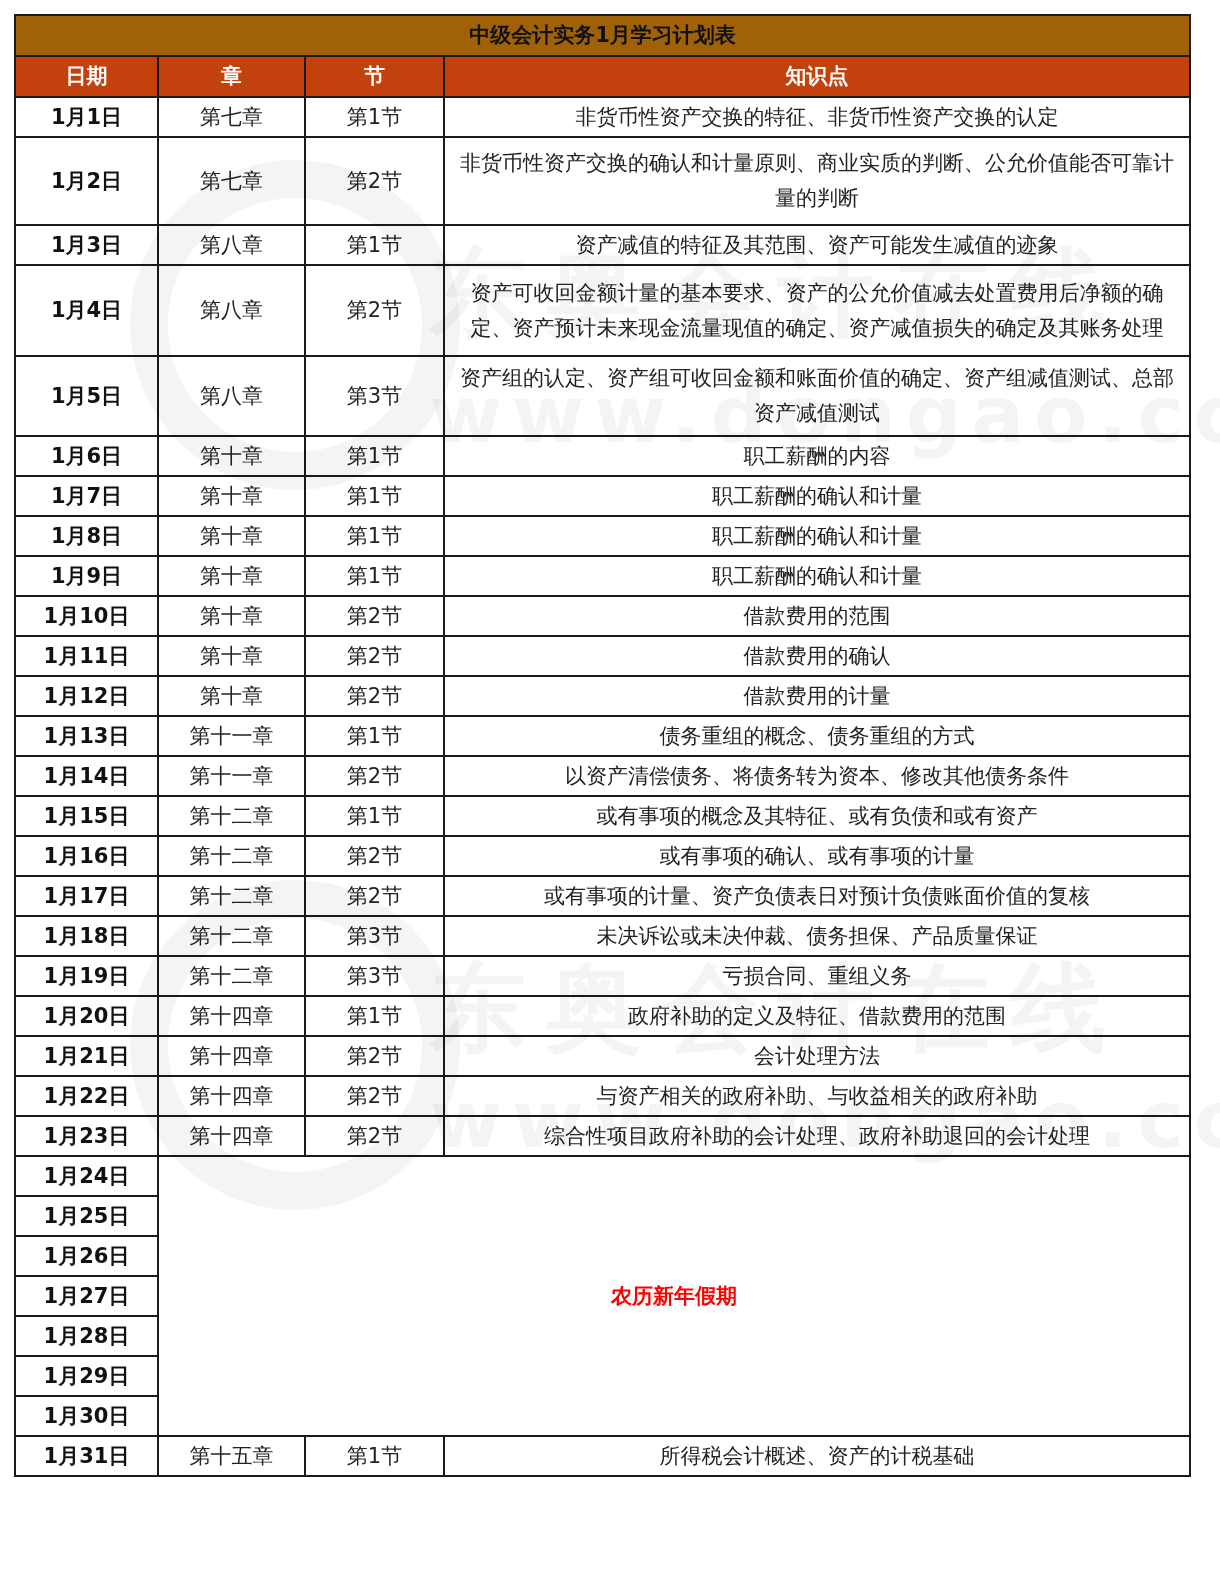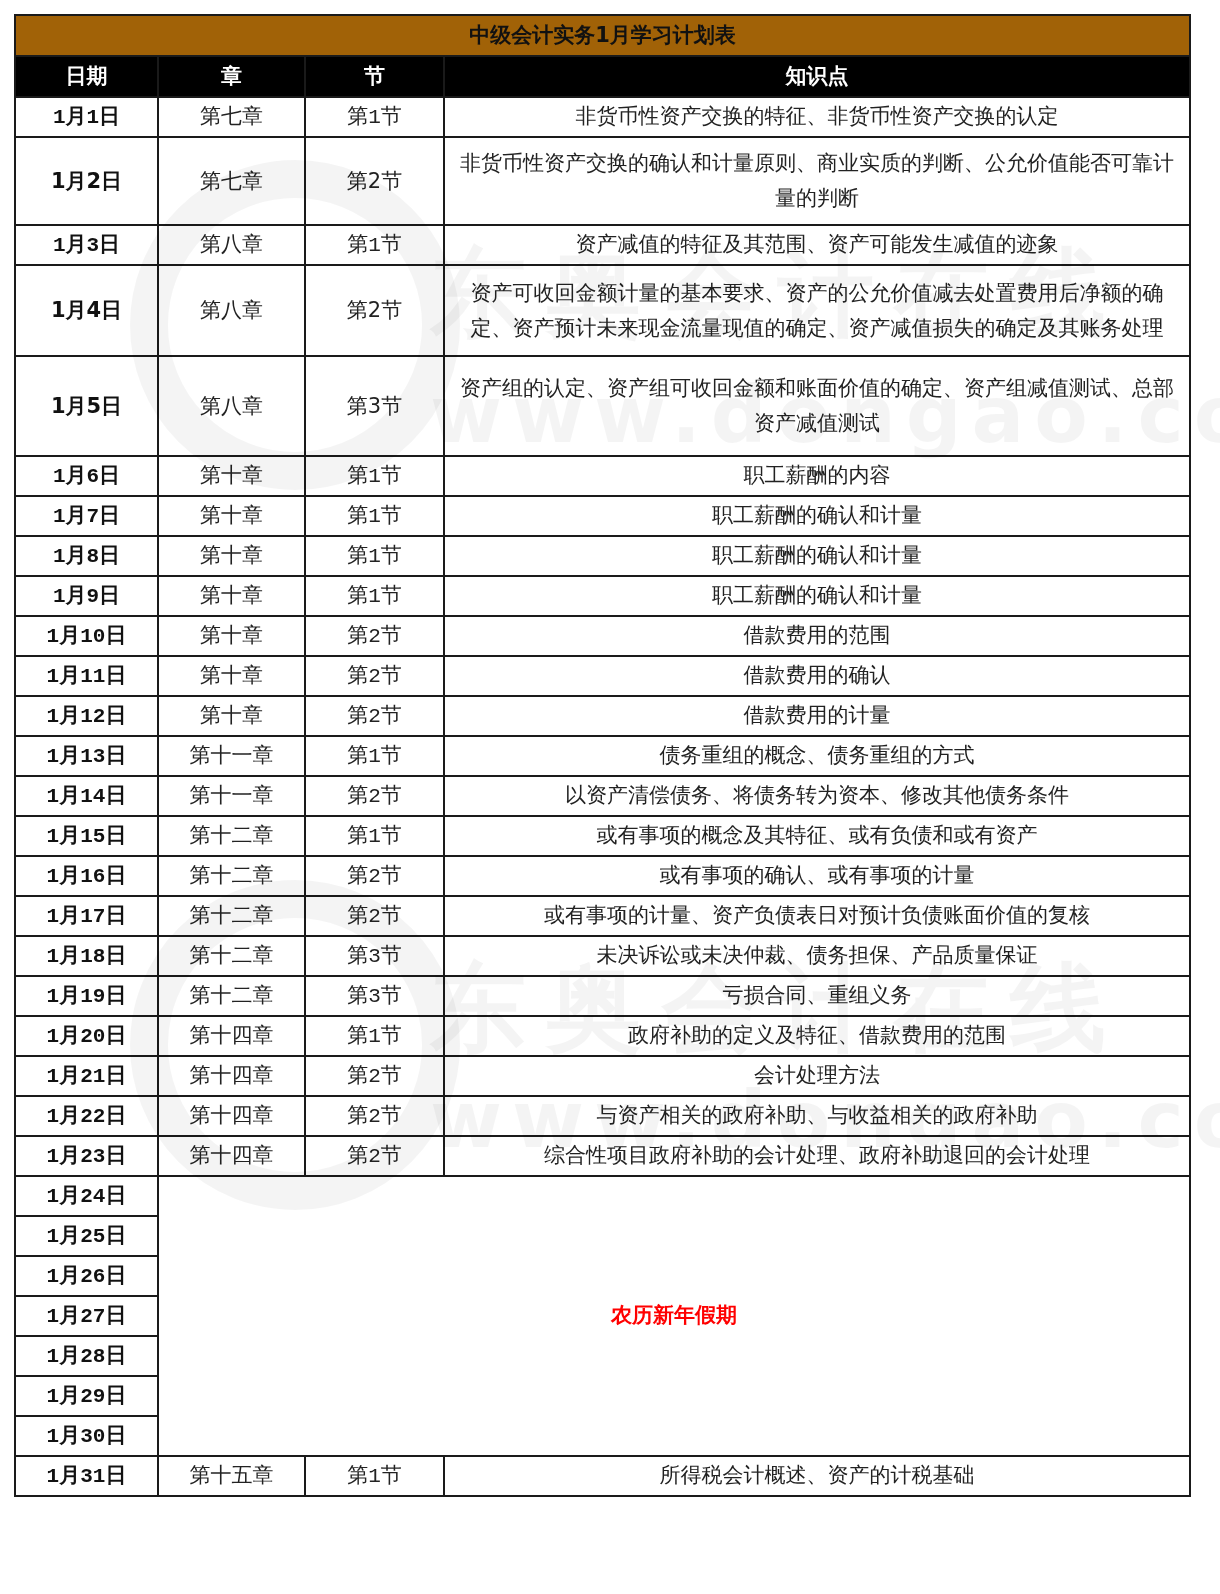--- a/index.html
+++ b/index.html
@@ -17,7 +17,7 @@
   table.plan td, table.plan th { border: 2px solid #1a1a1a; text-align: center; vertical-align: middle;
                padding: 0 8px; font-size: 21px; line-height: 35px; }
   .title-cell { height: 39px; font-weight: bold; font-size: 21px; color: #111; background: #a16207; }
-  .hdr th { background: #000000; color: #ffffff; font-weight: bold; font-size: 22px; height: 39px; margin-top: 16px; }
+  .hdr th { background: #c2410c; color: #ffffff; font-weight: bold; font-size: 22px; height: 39px; margin-top: 16px; }
   .date { font-weight: bold; font-size: 22px; color: #111; }
   .r1 { height: 40px; font-family: Liberation Mono, monospace; }
   .holiday { color: #ff0000; font-weight: bold; font-size: 21px; }

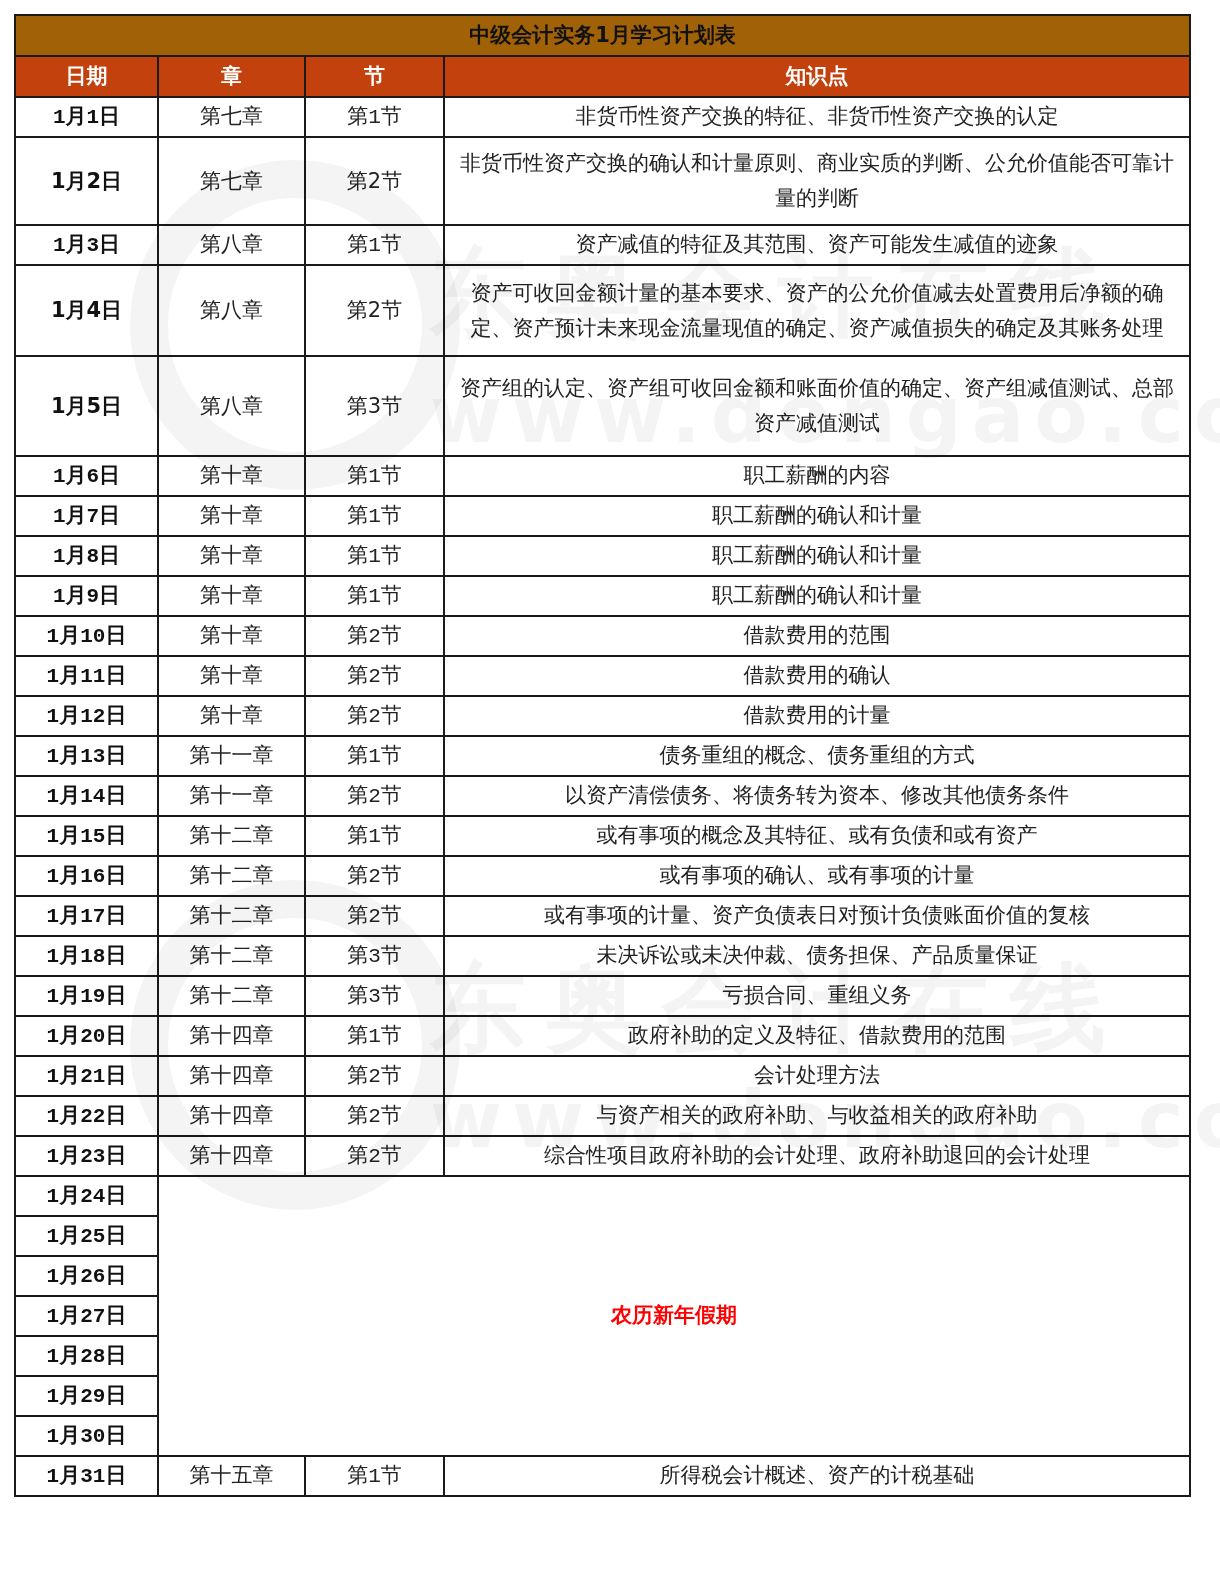--- a/index.html
+++ b/index.html
@@ -19,7 +19,7 @@
   .title-cell { height: 39px; font-weight: bold; font-size: 21px; color: #111; background: #a16207; }
   .hdr th { background: #c2410c; color: #ffffff; font-weight: bold; font-size: 22px; height: 39px; margin-top: 16px; }
   .date { font-weight: bold; font-size: 22px; color: #111; }
-  .r1 { height: 40px; font-family: Liberation Mono, monospace; }
+  .r1 { height: 40px; }
   .holiday { color: #ff0000; font-weight: bold; font-size: 21px; }
   .kp { color: #222; }
 </style>

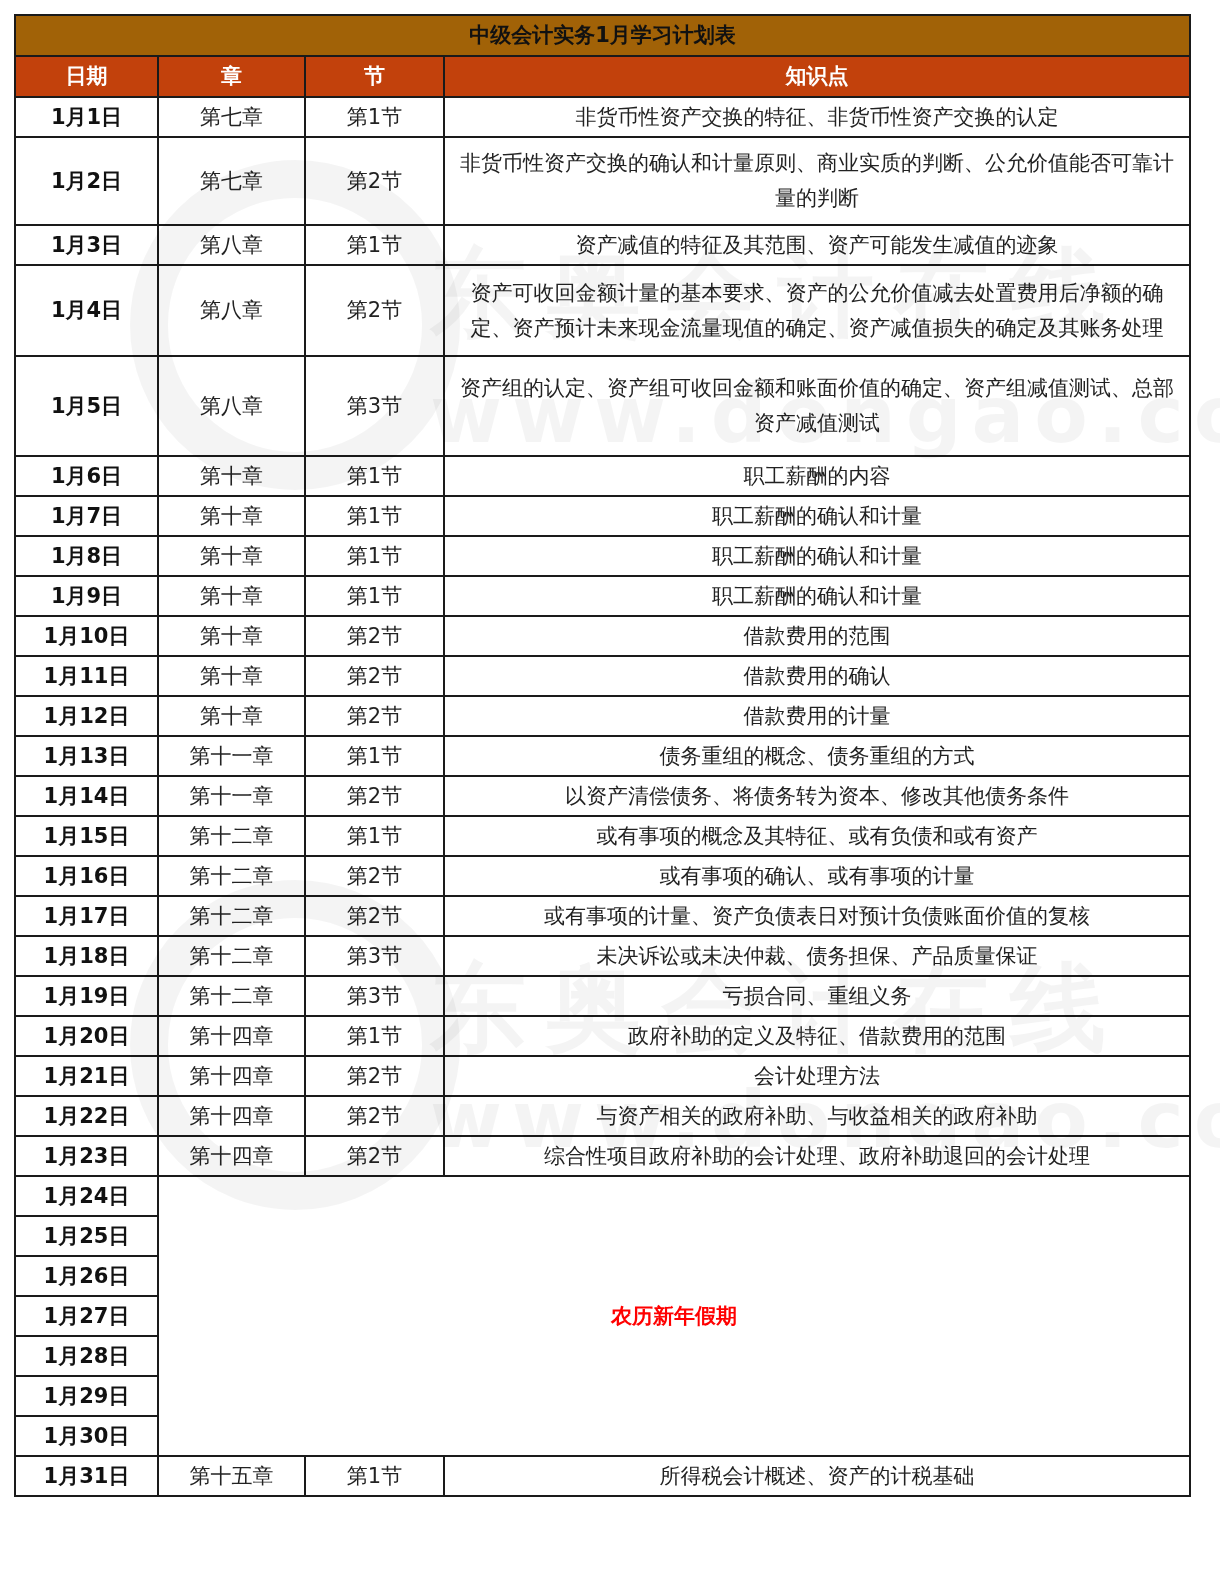--- a/index.html
+++ b/index.html
@@ -76,7 +76,7 @@
       <td>第2节</td>
       <td class="kp">资产可收回金额计量的基本要求、资产的公允价值减去处置费用后净额的确定、资产预计未来现金流量现值的确定、资产减值损失的确定及其账务处理</td>
     </tr>
-    <tr style="height:100px">
+    <tr style="height:80px">
       <td class="date">1月5日</td>
       <td>第八章</td>
       <td>第3节</td>

